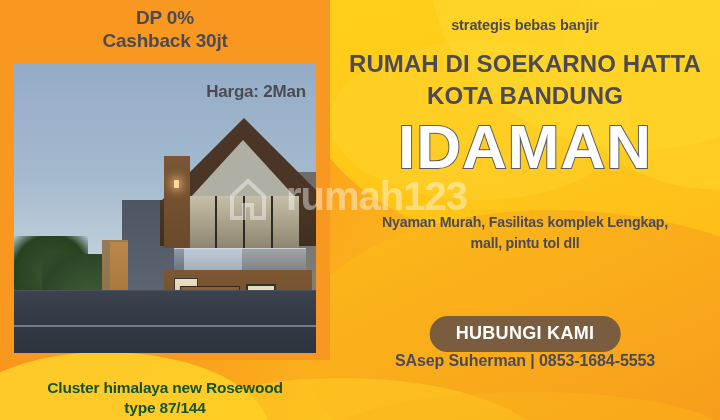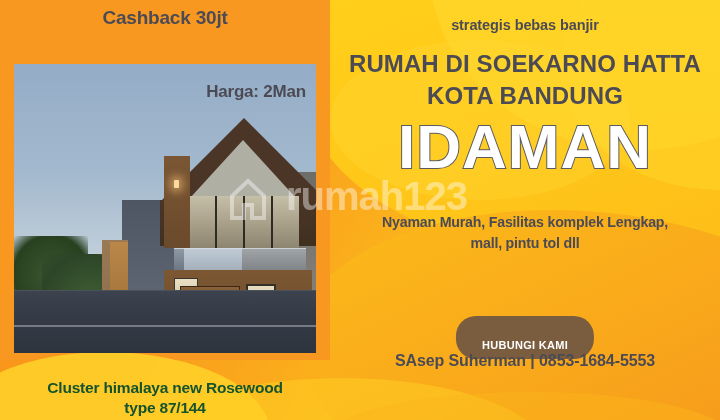--- a/index.html
+++ b/index.html
@@ -477,6 +477,7 @@
   <div class="bg-bl-swoosh-3"></div>
 
   <div class="promo-lines">
+    <div class="promo-dp">DP 0%</div>
     <div class="promo-cb">Cashback 30jt</div>
   </div>
 

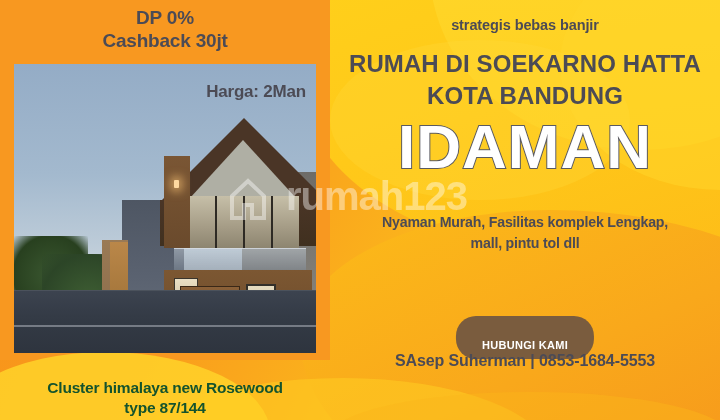--- a/index.html
+++ b/index.html
@@ -417,10 +417,10 @@
     top: 316px;
     background: #7A5C3E;
     color: #FFFFFF;
-    font-size: 11px;
+    font-size: 18px;
     font-weight: bold;
     letter-spacing: .3px;
-    padding: 23px 26px 8px;
+    padding: 7px 26px 8px;
     border-radius: 20px;
     border: none;
     cursor: pointer;

